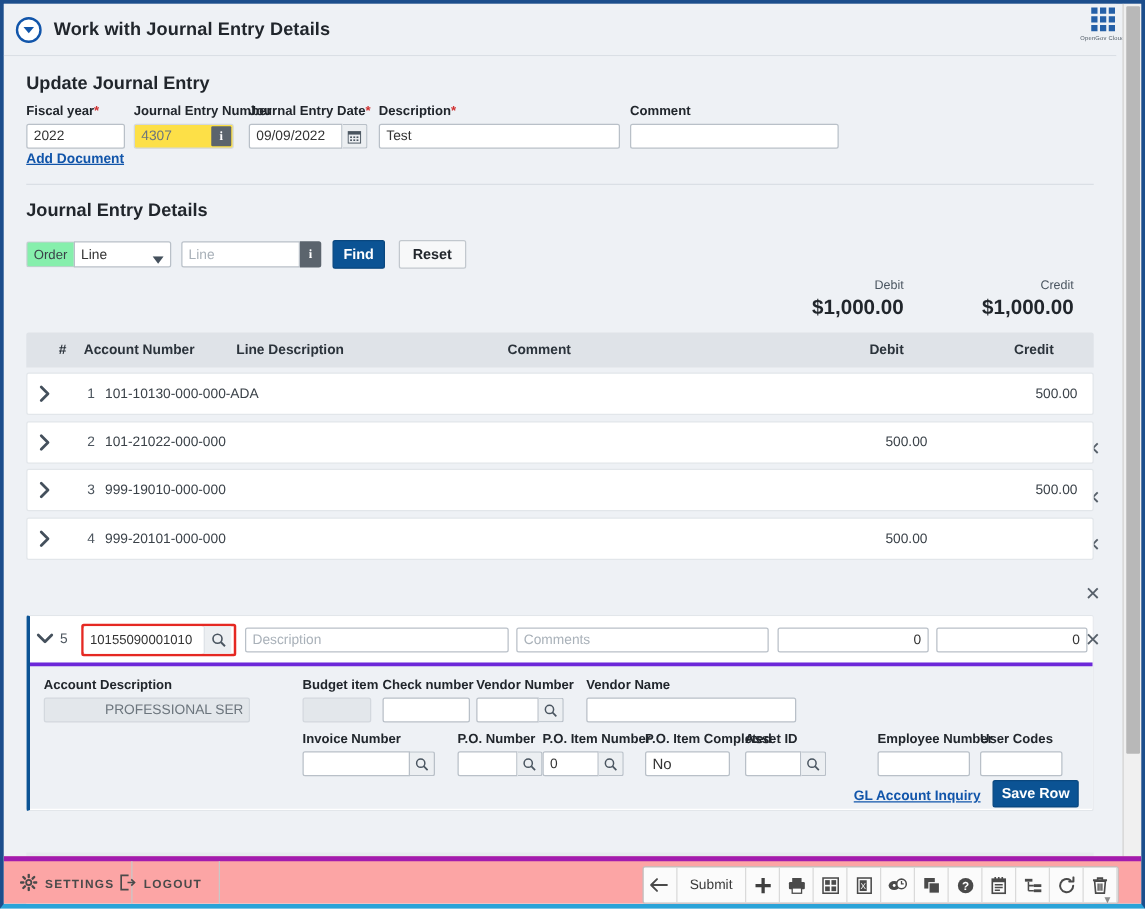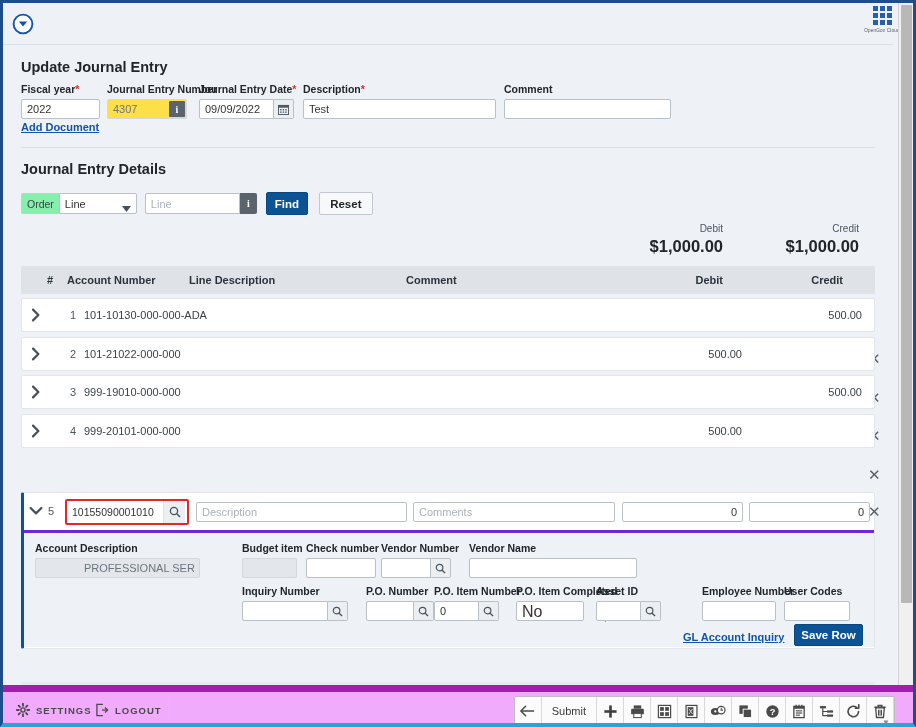--- a/index.html
+++ b/index.html
@@ -233,6 +233,7 @@
         <path d="M6.8 8.6 L11 13.6 L15.2 8.6 Z" fill="#1155aa"></path>
       </svg>
     </span>
+    <span class="hdr-title">Work with Journal Entry Details</span>
   </div>
 
   <div id="logo">

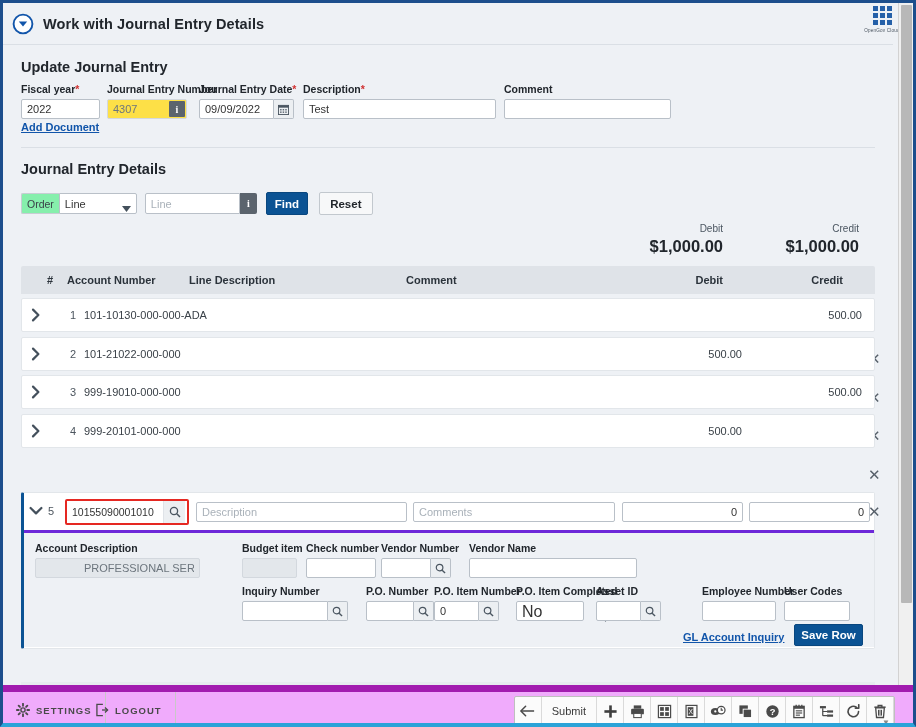--- a/index.html
+++ b/index.html
@@ -463,7 +463,7 @@
 
 
         <div style="position:absolute;left:218px;top:52px;">
-          <div class="field-label">Inquiry Number</div>
+          <div class="field-label">Invoice Number</div>
           <div style="display:flex;margin-top:4px;">
             <input class="inp" style="width: 86px; border-radius: 2px 0px 0px 2px;" value="">
             <span class="srch-btn" style="border-radius:0 2px 2px 0;">

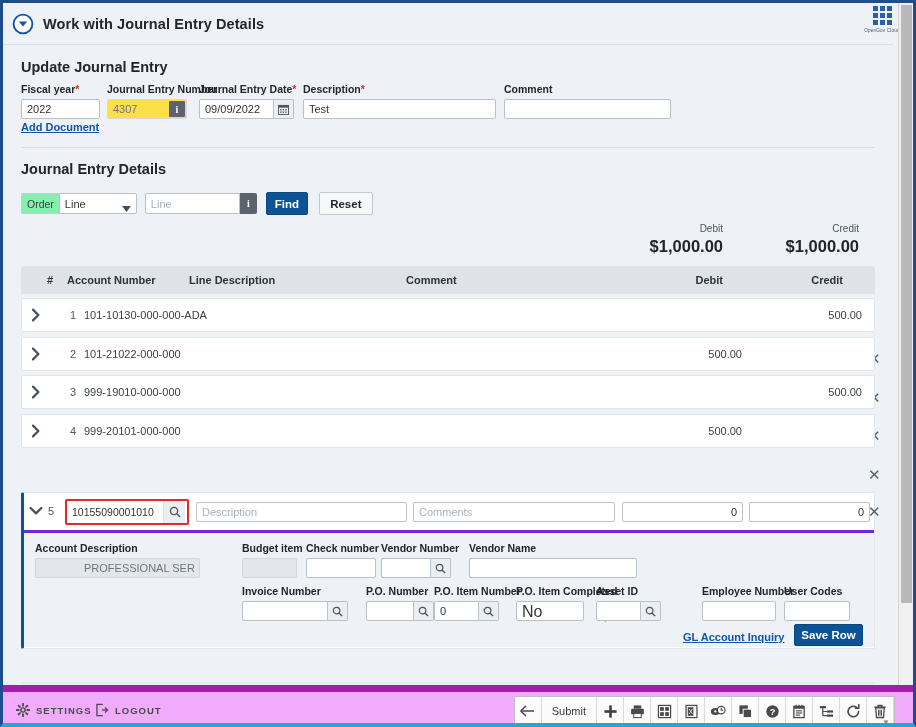--- a/index.html
+++ b/index.html
@@ -504,7 +504,7 @@
         <div style="position:absolute;left:492px;top:52px;">
           <div class="field-label">P.O. Item Completed</div>
           <div style="position:relative;margin-top:4px;">
-            <select class="inp" style="width:68px;appearance:none;font-size:16px;">
+            <select class="inp" style="width:68px;appearance:none;font-size:12px;">
               <option>No</option>
             </select>
             <span style="position:absolute;right:6px;top:7px;pointer-events:none;">

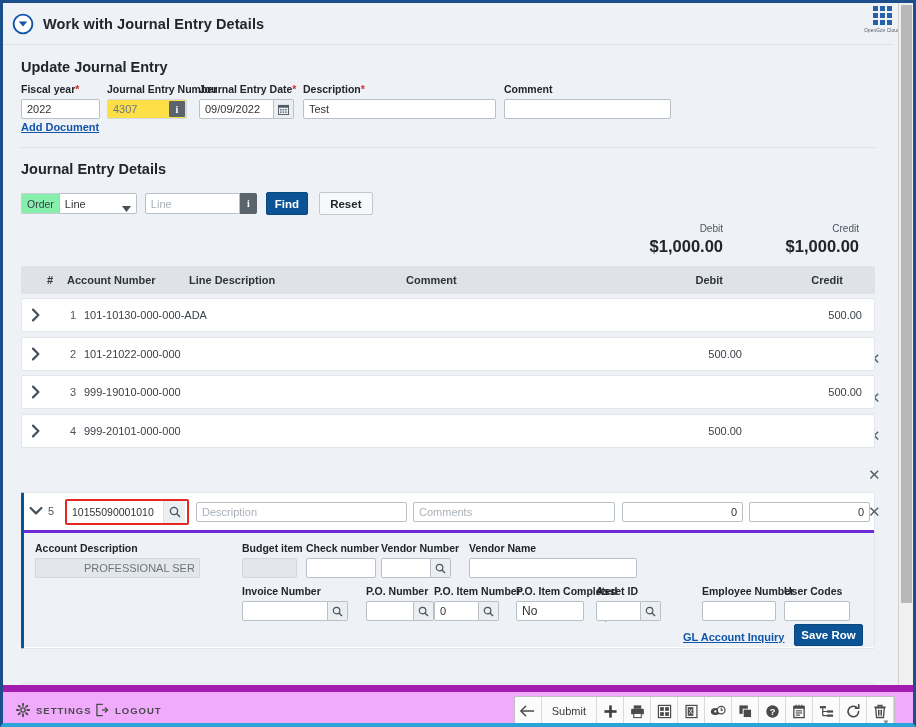--- a/index.html
+++ b/index.html
@@ -191,7 +191,7 @@
   #bottombar {
     position: absolute; left: 0; bottom: 0;
     width: 910px; height: 38px;
-    background: #f0abfc; border-top: 7px solid #a21caf;
+    background: #fca5a5; border-top: 4px solid #a21caf;
   }
   .bb-item {
     position: absolute; top: 0; height: 37px;

